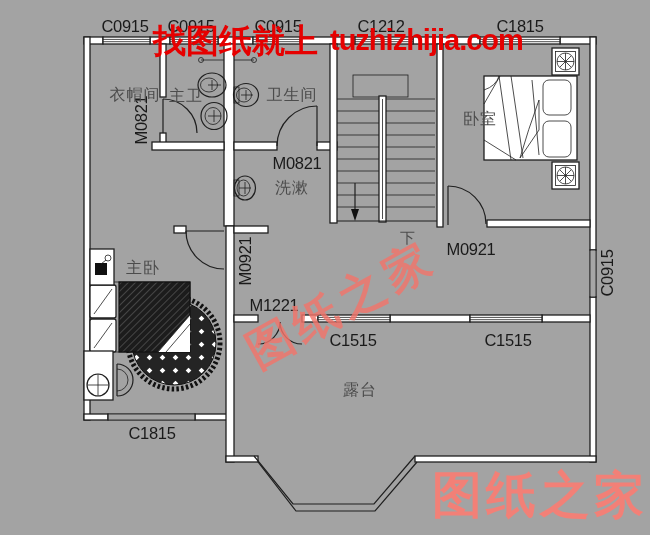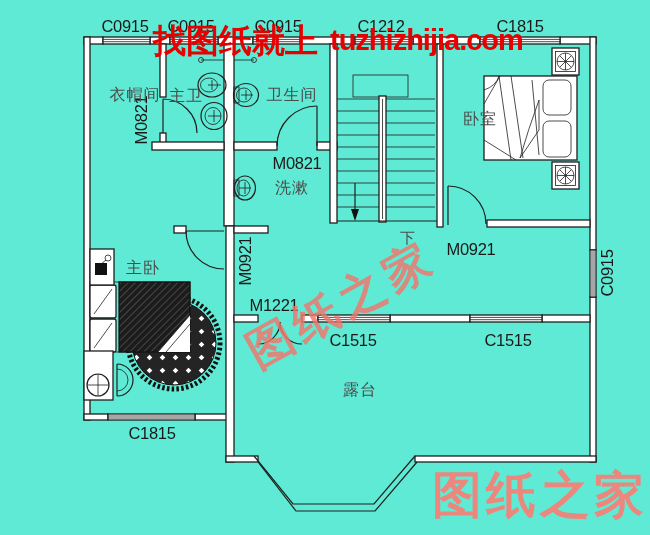--- a/index.html
+++ b/index.html
@@ -3,7 +3,7 @@
 <meta charset="utf-8">
 <style>
   html,body{margin:0;padding:0;background:#fff;}
-  #canvas{position:relative;width:650px;height:535px;background:#5eead4;overflow:hidden;
+  #canvas{position:relative;width:650px;height:535px;background:#a3a3a3;overflow:hidden;
           font-family:"DejaVu Sans",sans-serif;}
   svg{position:absolute;left:0;top:0;}
   .w   {fill:#ffffff;stroke:#1f1f1f;stroke-width:1.3;}

